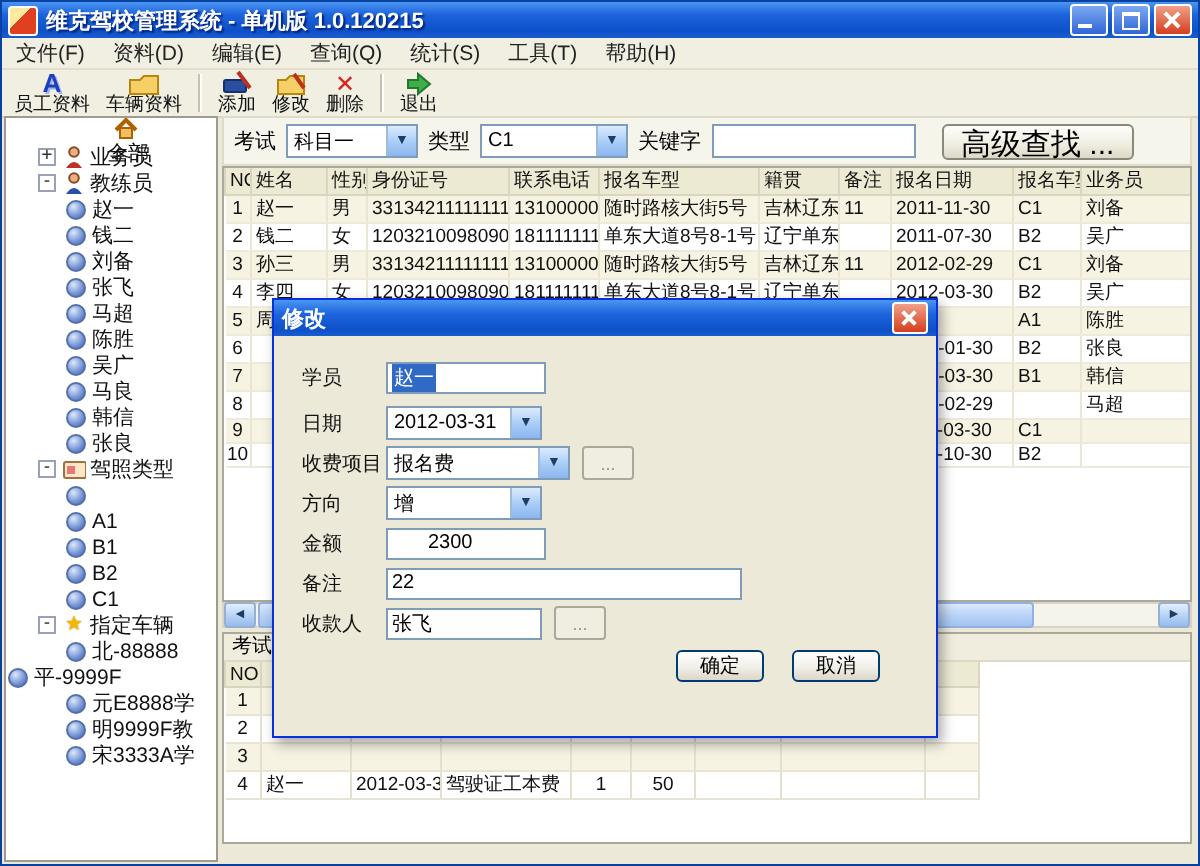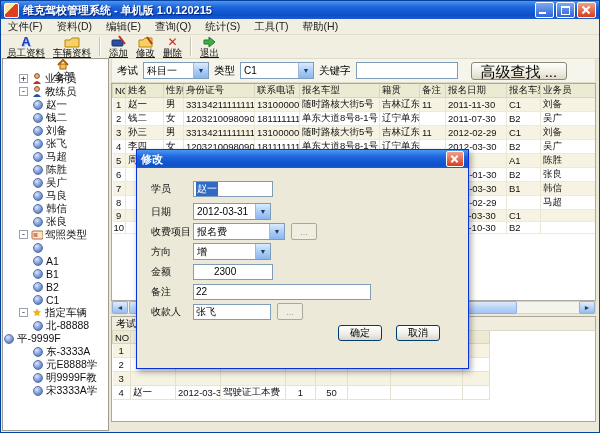--- a/index.html
+++ b/index.html
@@ -29,7 +29,7 @@
   .toolbar{height:23px;background:#F1EEE2;border-bottom:1px solid #D8D4C4;display:flex;align-items:stretch;padding:0 2px;}
   .tool-btn{display:flex;flex-direction:column;align-items:center;justify-content:flex-start;padding:0 4px;font-size:9.5px;color:#111;}
   .tool-icon{height:13px;display:flex;align-items:center;justify-content:center;}
-  .tool-label{line-height:10px;text-decoration:underline;}
+  .tool-label{line-height:10px;}
   .tool-sep{width:1px;background:#C6C2AE;border-right:1px solid #FFFFFF;margin:2px 4px;}
   .a-glyph{color:#1B3FBF;font-weight:bold;font-size:13px;line-height:13px;text-shadow:1px 1px 0 #9FB4E8;}
   .x-glyph{color:var(--delete-red,#D9251C);font-weight:bold;font-size:12px;line-height:12px;}

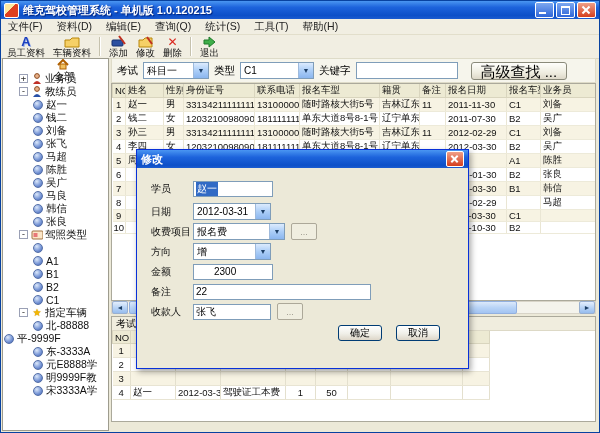--- a/index.html
+++ b/index.html
@@ -328,12 +328,6 @@
             <span class="ball"></span>
           </span>
           <span>平-9999F</span>
-        </div>
-        <div class="tree-row" style="padding-left: 29px;">
-          <span class="tree-ico">
-            <span class="ball"></span>
-          </span>
-          <span>东-3333A</span>
         </div>
         <div class="tree-row" style="padding-left: 29px;">
           <span class="tree-ico">

